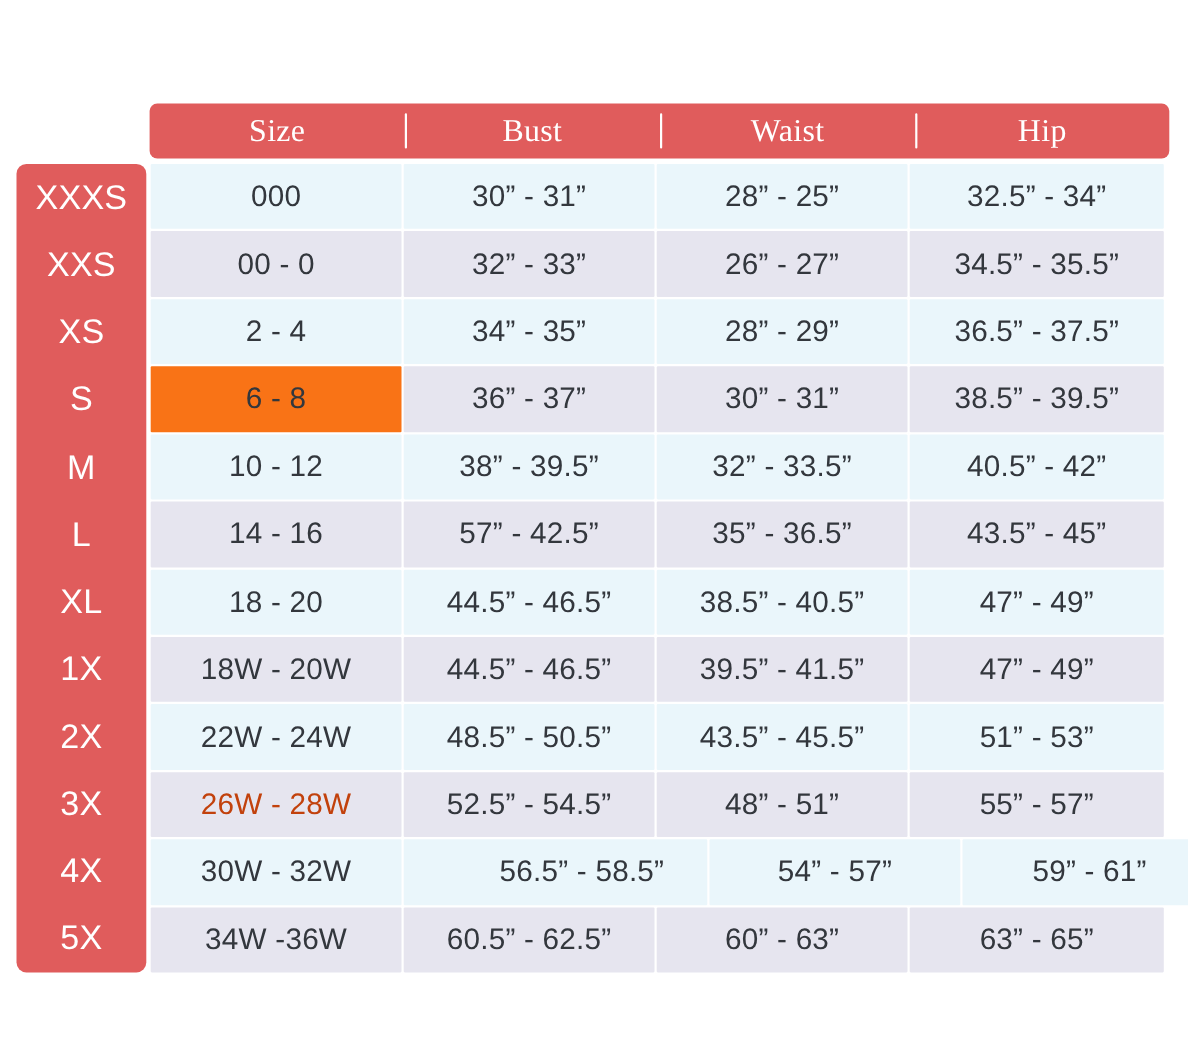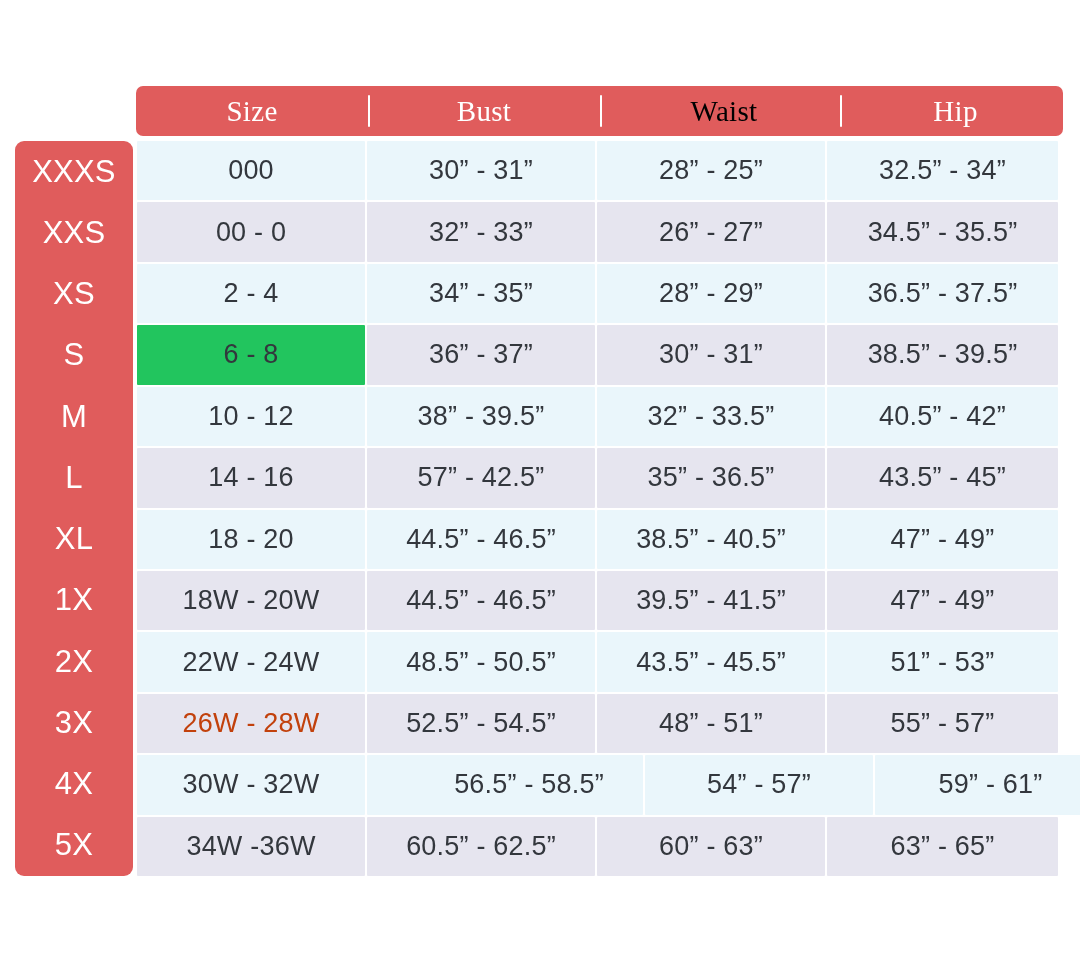--- a/index.html
+++ b/index.html
@@ -19,7 +19,7 @@
   #chart {
     position: absolute;
     left: 0;
-    top: 0;
+    top: 8px;
     width: 1080px;
     height: 726px;
   }

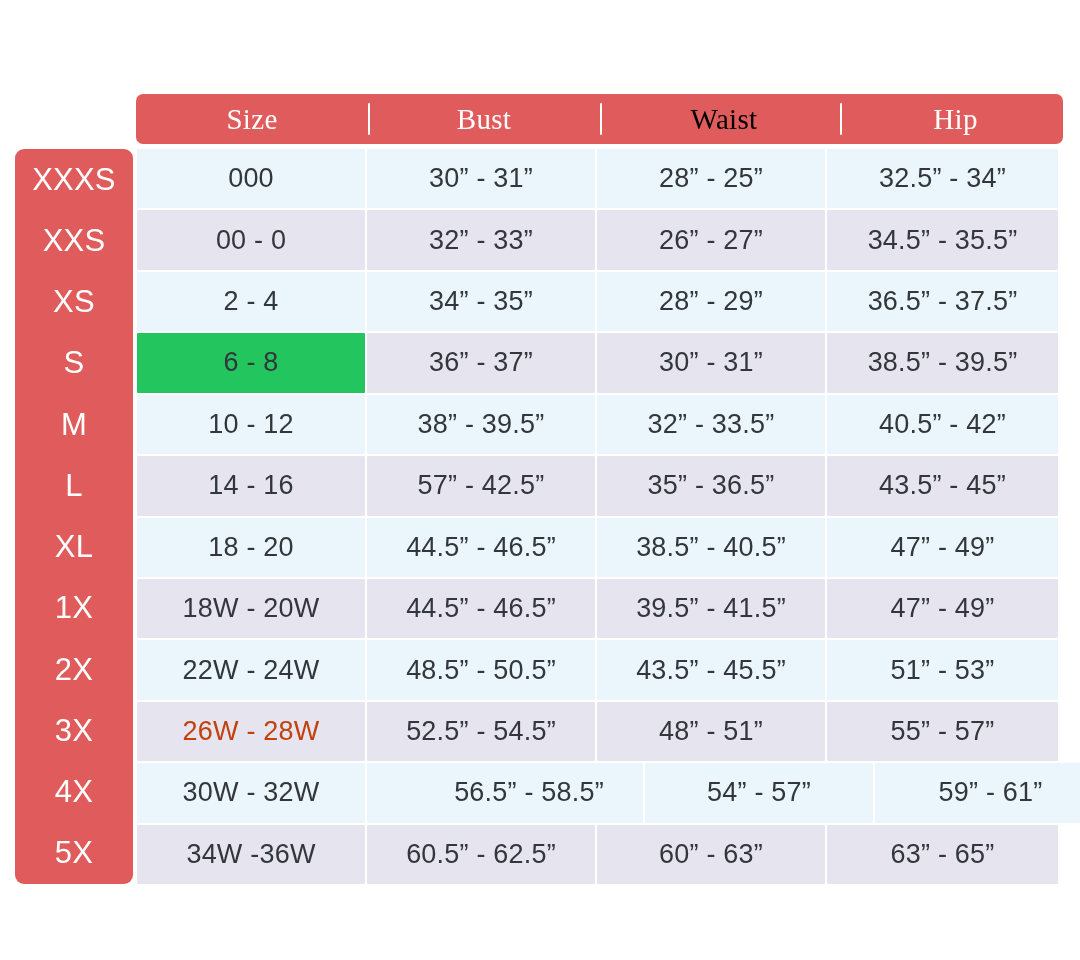--- a/index.html
+++ b/index.html
@@ -131,7 +131,7 @@
   <div id="header-row">
     <div class="header-cell c-size" style="color: rgb(255, 255, 255);">Size</div>
     <div class="header-cell c-bust" style="color: rgb(255, 255, 255);">Bust</div>
-    <div class="header-cell c-waist" style="color: #000000; padding-left: 8px;">Waist</div>
+    <div class="header-cell c-waist" style="color: #ffffff;">Waist</div>
     <div class="header-cell c-hip" style="color: rgb(255, 255, 255);">Hip</div>
   </div>
 

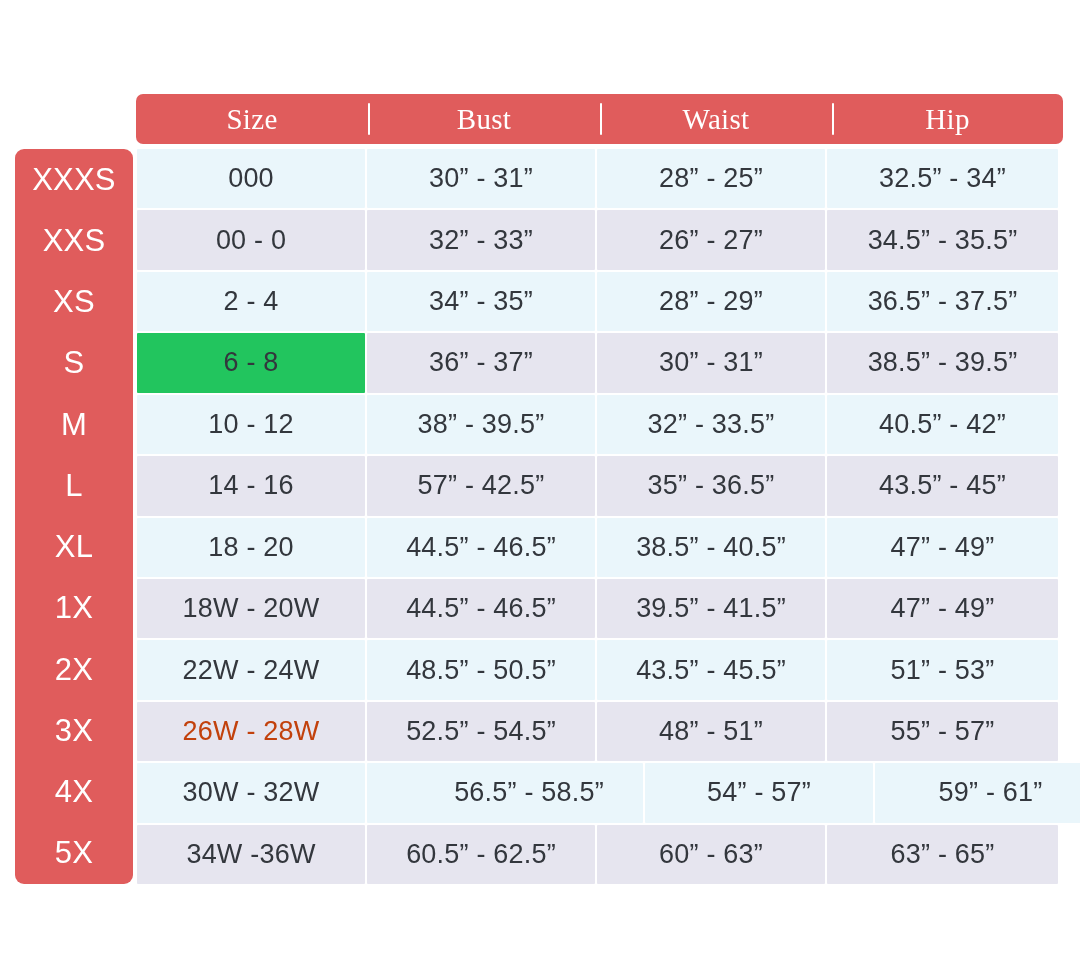--- a/index.html
+++ b/index.html
@@ -174,7 +174,7 @@
     </div>
 
     <div class="data-row">
-      <div class="data-cell c-size tint-lavender" style="background: #22c55e; color: rgb(51, 55, 61);">6 - 8</div>
+      <div class="data-cell c-size tint-lavender" style="background: #f97316; color: rgb(51, 55, 61);">6 - 8</div>
       <div class="data-cell c-bust tint-lavender" style="background: rgb(230, 229, 239); color: rgb(51, 55, 61);">36” - 37”</div>
       <div class="data-cell c-waist tint-lavender" style="background: rgb(230, 229, 239); color: rgb(51, 55, 61);">30” - 31”</div>
       <div class="data-cell c-hip tint-lavender" style="background: rgb(230, 229, 239); color: rgb(51, 55, 61);">38.5” - 39.5”</div>

